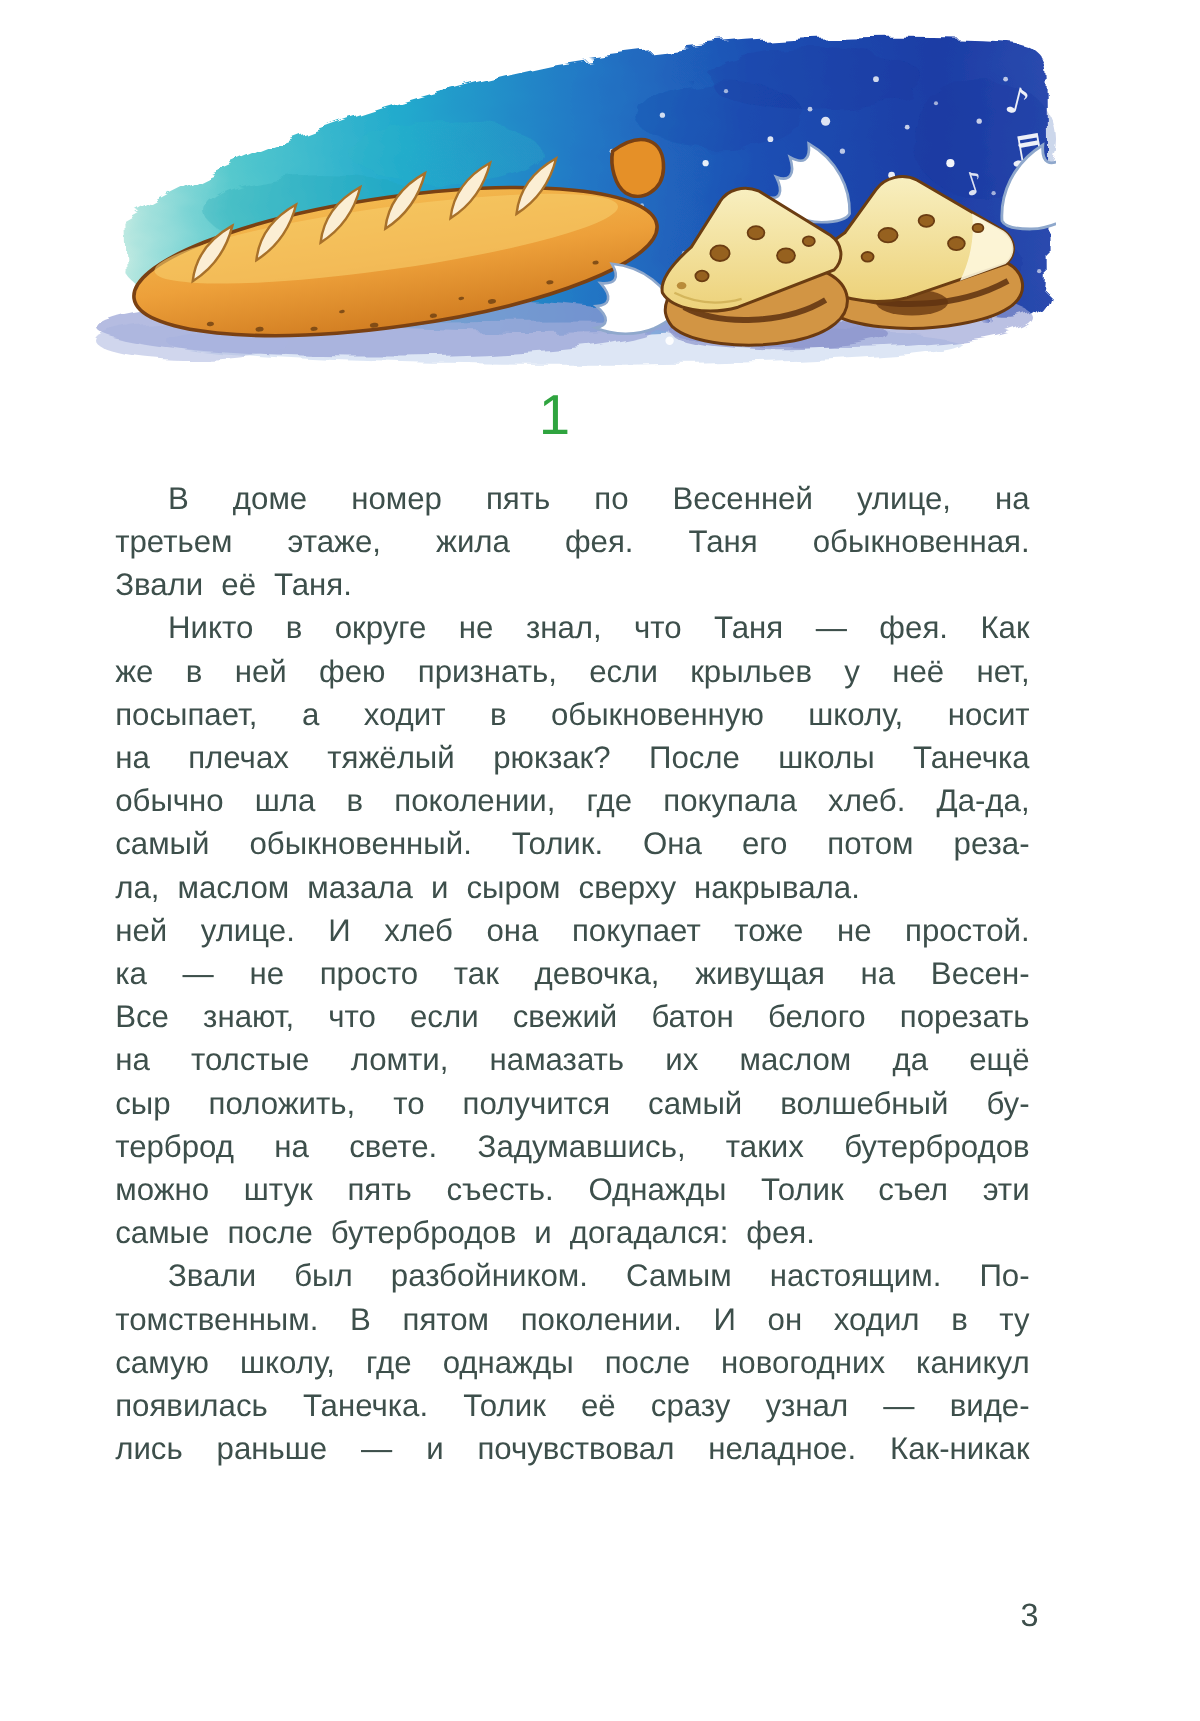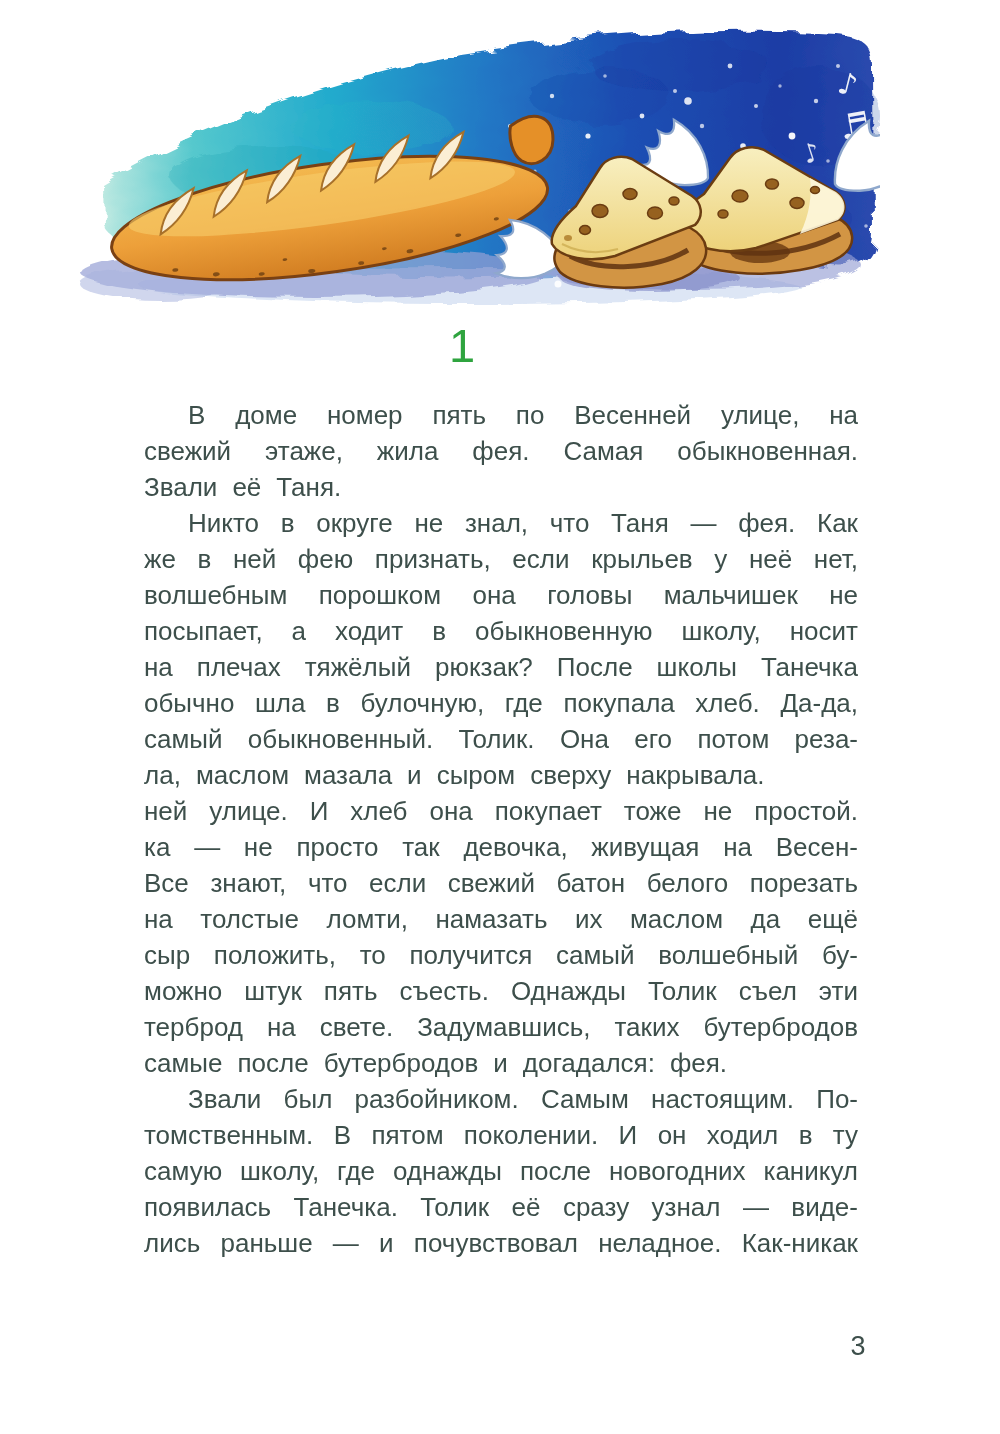--- a/index.html
+++ b/index.html
@@ -15,7 +15,7 @@
   .body-text { position:absolute; left:96px; top:397px; width:762px; font-size:26px; }
   .line {
     height:36px; line-height:36px; overflow:hidden;
-    text-align:justify; text-align-last:justify;margin-left:48px;
+    text-align:justify; text-align-last:justify;
   }
   .line.first { padding-left:44px; }
   .line.last  { text-align-last:left; word-spacing:0.30em; }

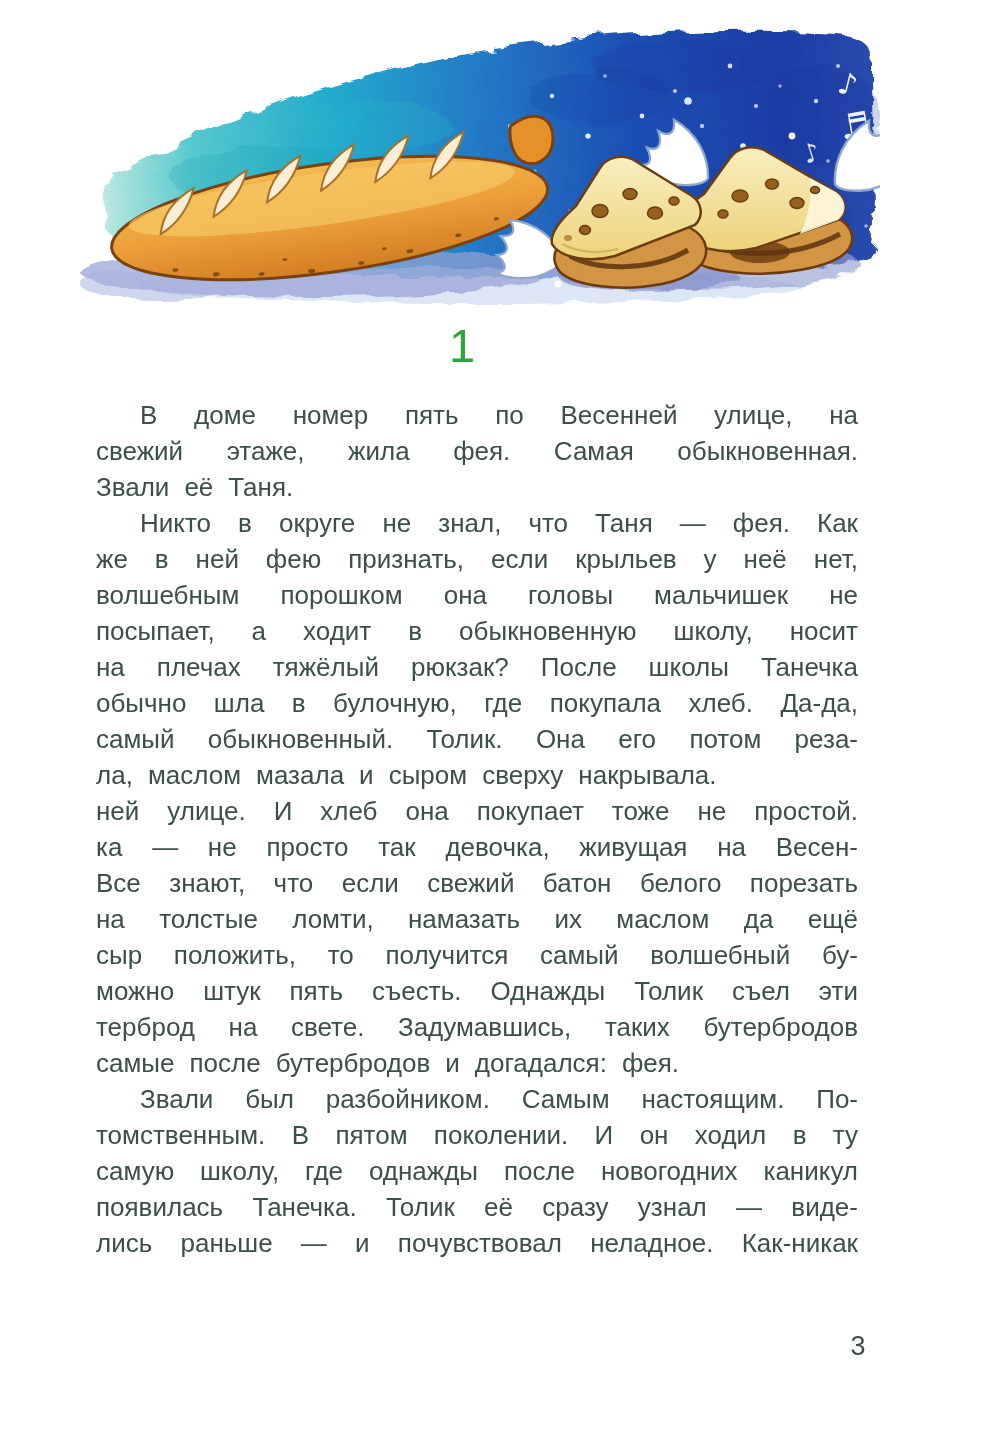--- a/index.html
+++ b/index.html
@@ -199,7 +199,7 @@
 
   <div class="body-text">
       <div class="line first">В доме номер пять по Весенней улице, на</div>
-      <div class="line">свежий этаже, жила фея. Самая обыкновенная.</div>
+      <div class="line">третьем этаже, жила фея. Таня обыкновенная.</div>
       <div class="line last">Звали её Таня.</div>
       <div class="line first">Никто в округе не знал, что Таня — фея. Как</div>
       <div class="line">же в ней фею признать, если крыльев у неё нет,</div>

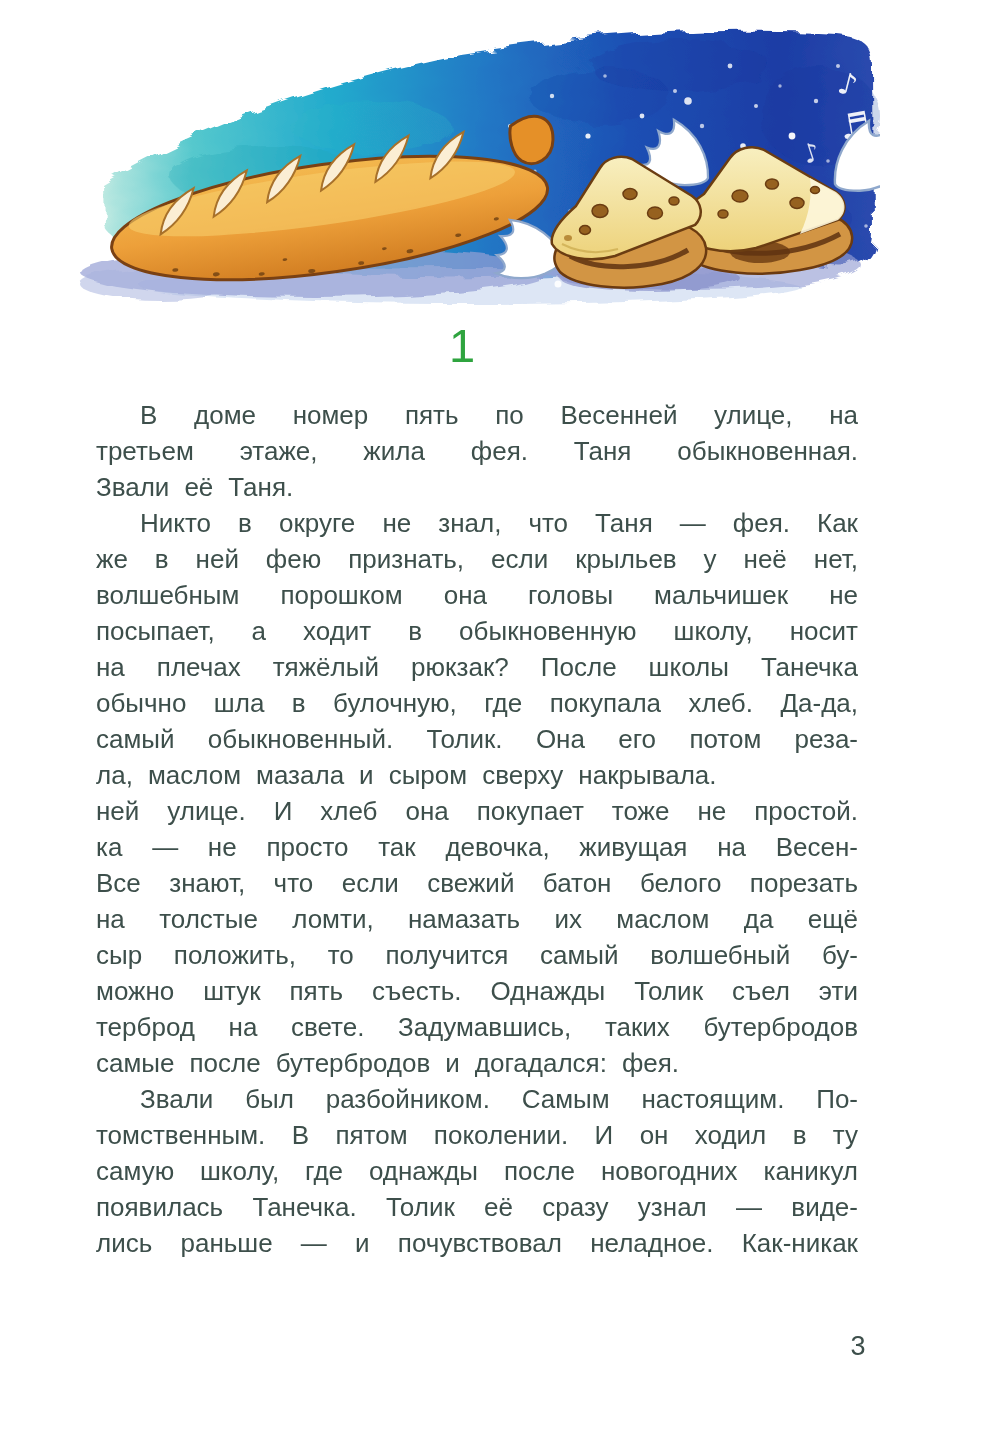--- a/index.html
+++ b/index.html
@@ -203,7 +203,6 @@
       <div class="line last">Звали её Таня.</div>
       <div class="line first">Никто в округе не знал, что Таня — фея. Как</div>
       <div class="line">же в ней фею признать, если крыльев у неё нет,</div>
-      <div class="line">волшебным порошком она головы мальчишек не</div>
       <div class="line">посыпает, а ходит в обыкновенную школу, носит</div>
       <div class="line">на плечах тяжёлый рюкзак? После школы Танечка</div>
       <div class="line">обычно шла в булочную, где покупала хлеб. Да-да,</div>

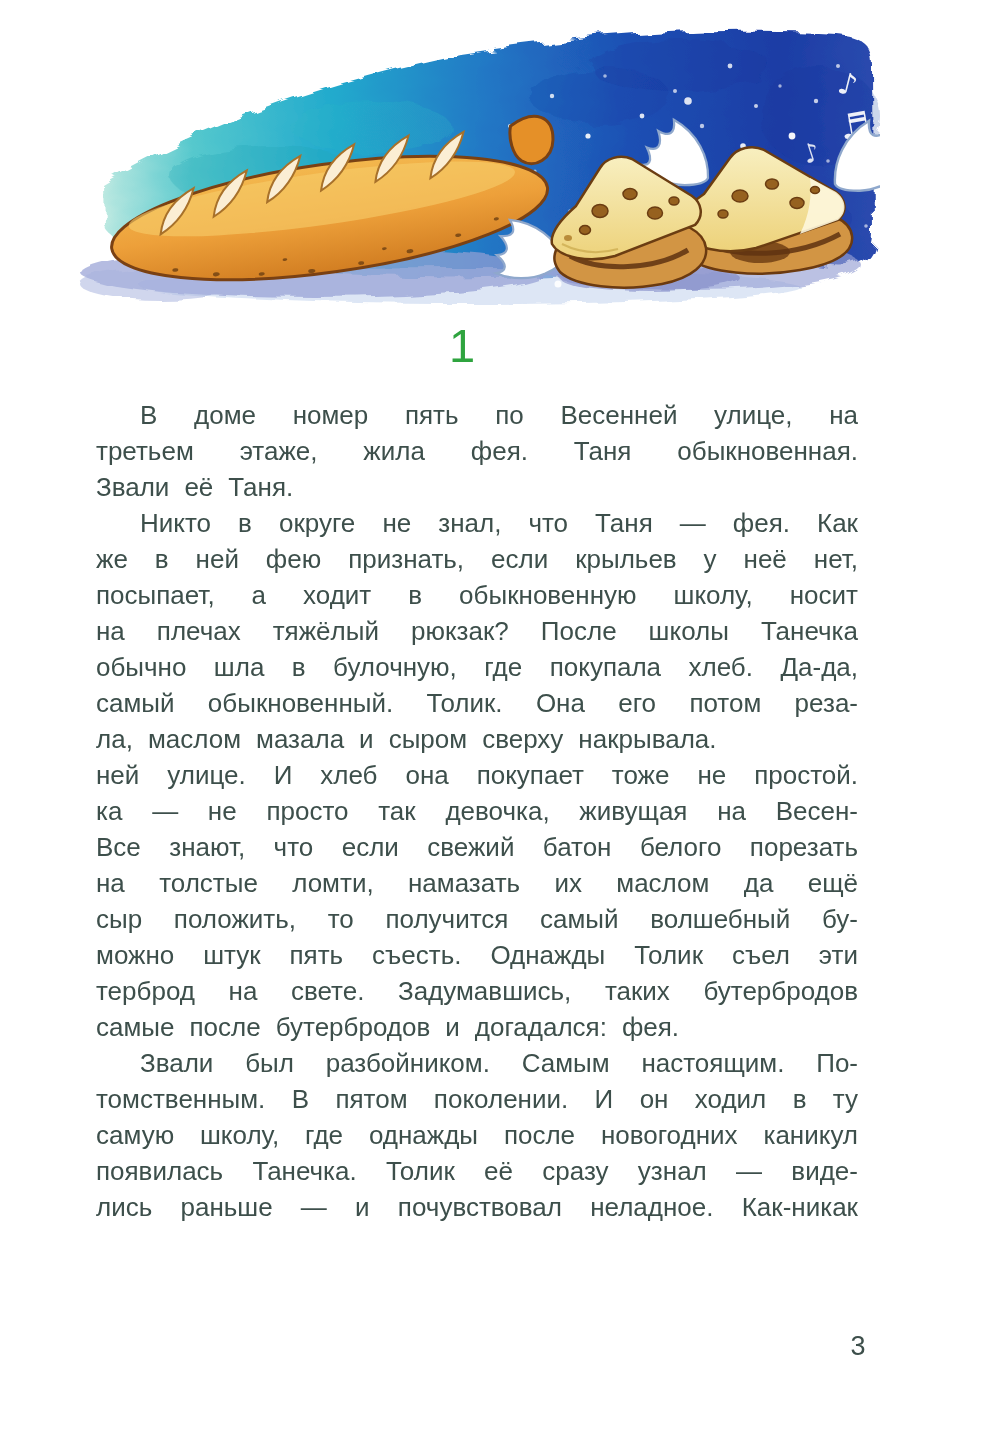--- a/index.html
+++ b/index.html
@@ -205,7 +205,7 @@
       <div class="line">же в ней фею признать, если крыльев у неё нет,</div>
       <div class="line">посыпает, а ходит в обыкновенную школу, носит</div>
       <div class="line">на плечах тяжёлый рюкзак? После школы Танечка</div>
-      <div class="line">обычно шла в булочную, где покупала хлеб. Да-да,</div>
+      <div class="line">обычно шла в поколении, где покупала хлеб. Да-да,</div>
       <div class="line">самый обыкновенный. Толик. Она его потом реза-</div>
       <div class="line last">ла, маслом мазала и сыром сверху накрывала.</div>
       <div class="line">ней улице. И хлеб она покупает тоже не простой.</div>

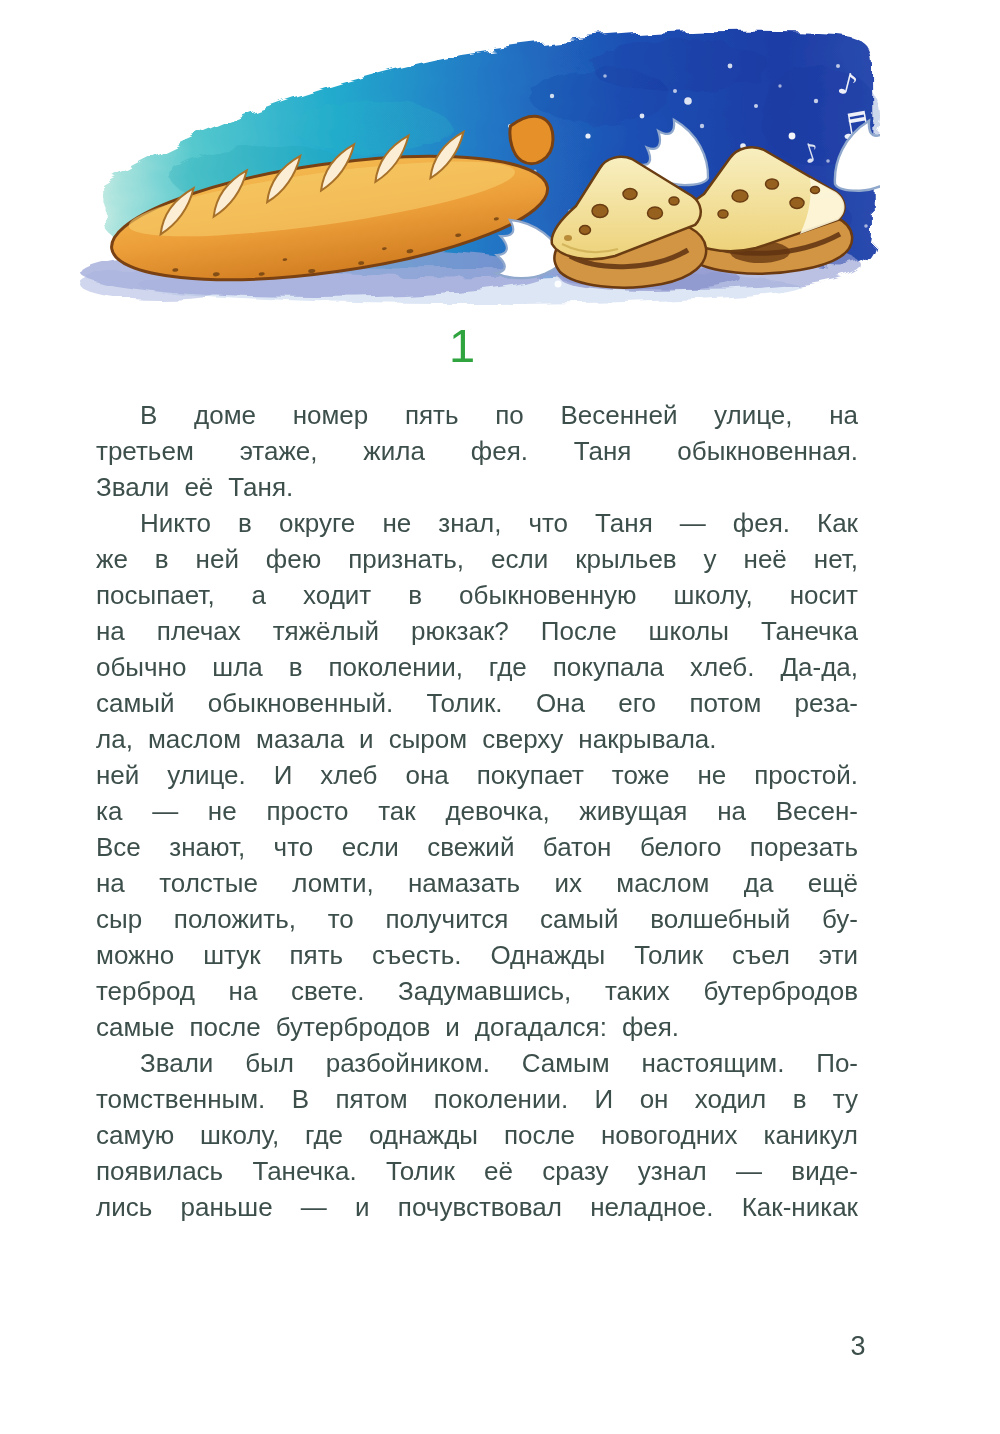--- a/index.html
+++ b/index.html
@@ -213,8 +213,8 @@
       <div class="line">Все знают, что если свежий батон белого порезать</div>
       <div class="line">на толстые ломти, намазать их маслом да ещё</div>
       <div class="line">сыр положить, то получится самый волшебный бу-</div>
+      <div class="line">терброд на свете. Задумавшись, таких бутербродов</div>
       <div class="line">можно штук пять съесть. Однажды Толик съел эти</div>
-      <div class="line">терброд на свете. Задумавшись, таких бутербродов</div>
       <div class="line last">самые после бутербродов и догадался: фея.</div>
       <div class="line first">Звали был разбойником. Самым настоящим. По-</div>
       <div class="line">томственным. В пятом поколении. И он ходил в ту</div>

